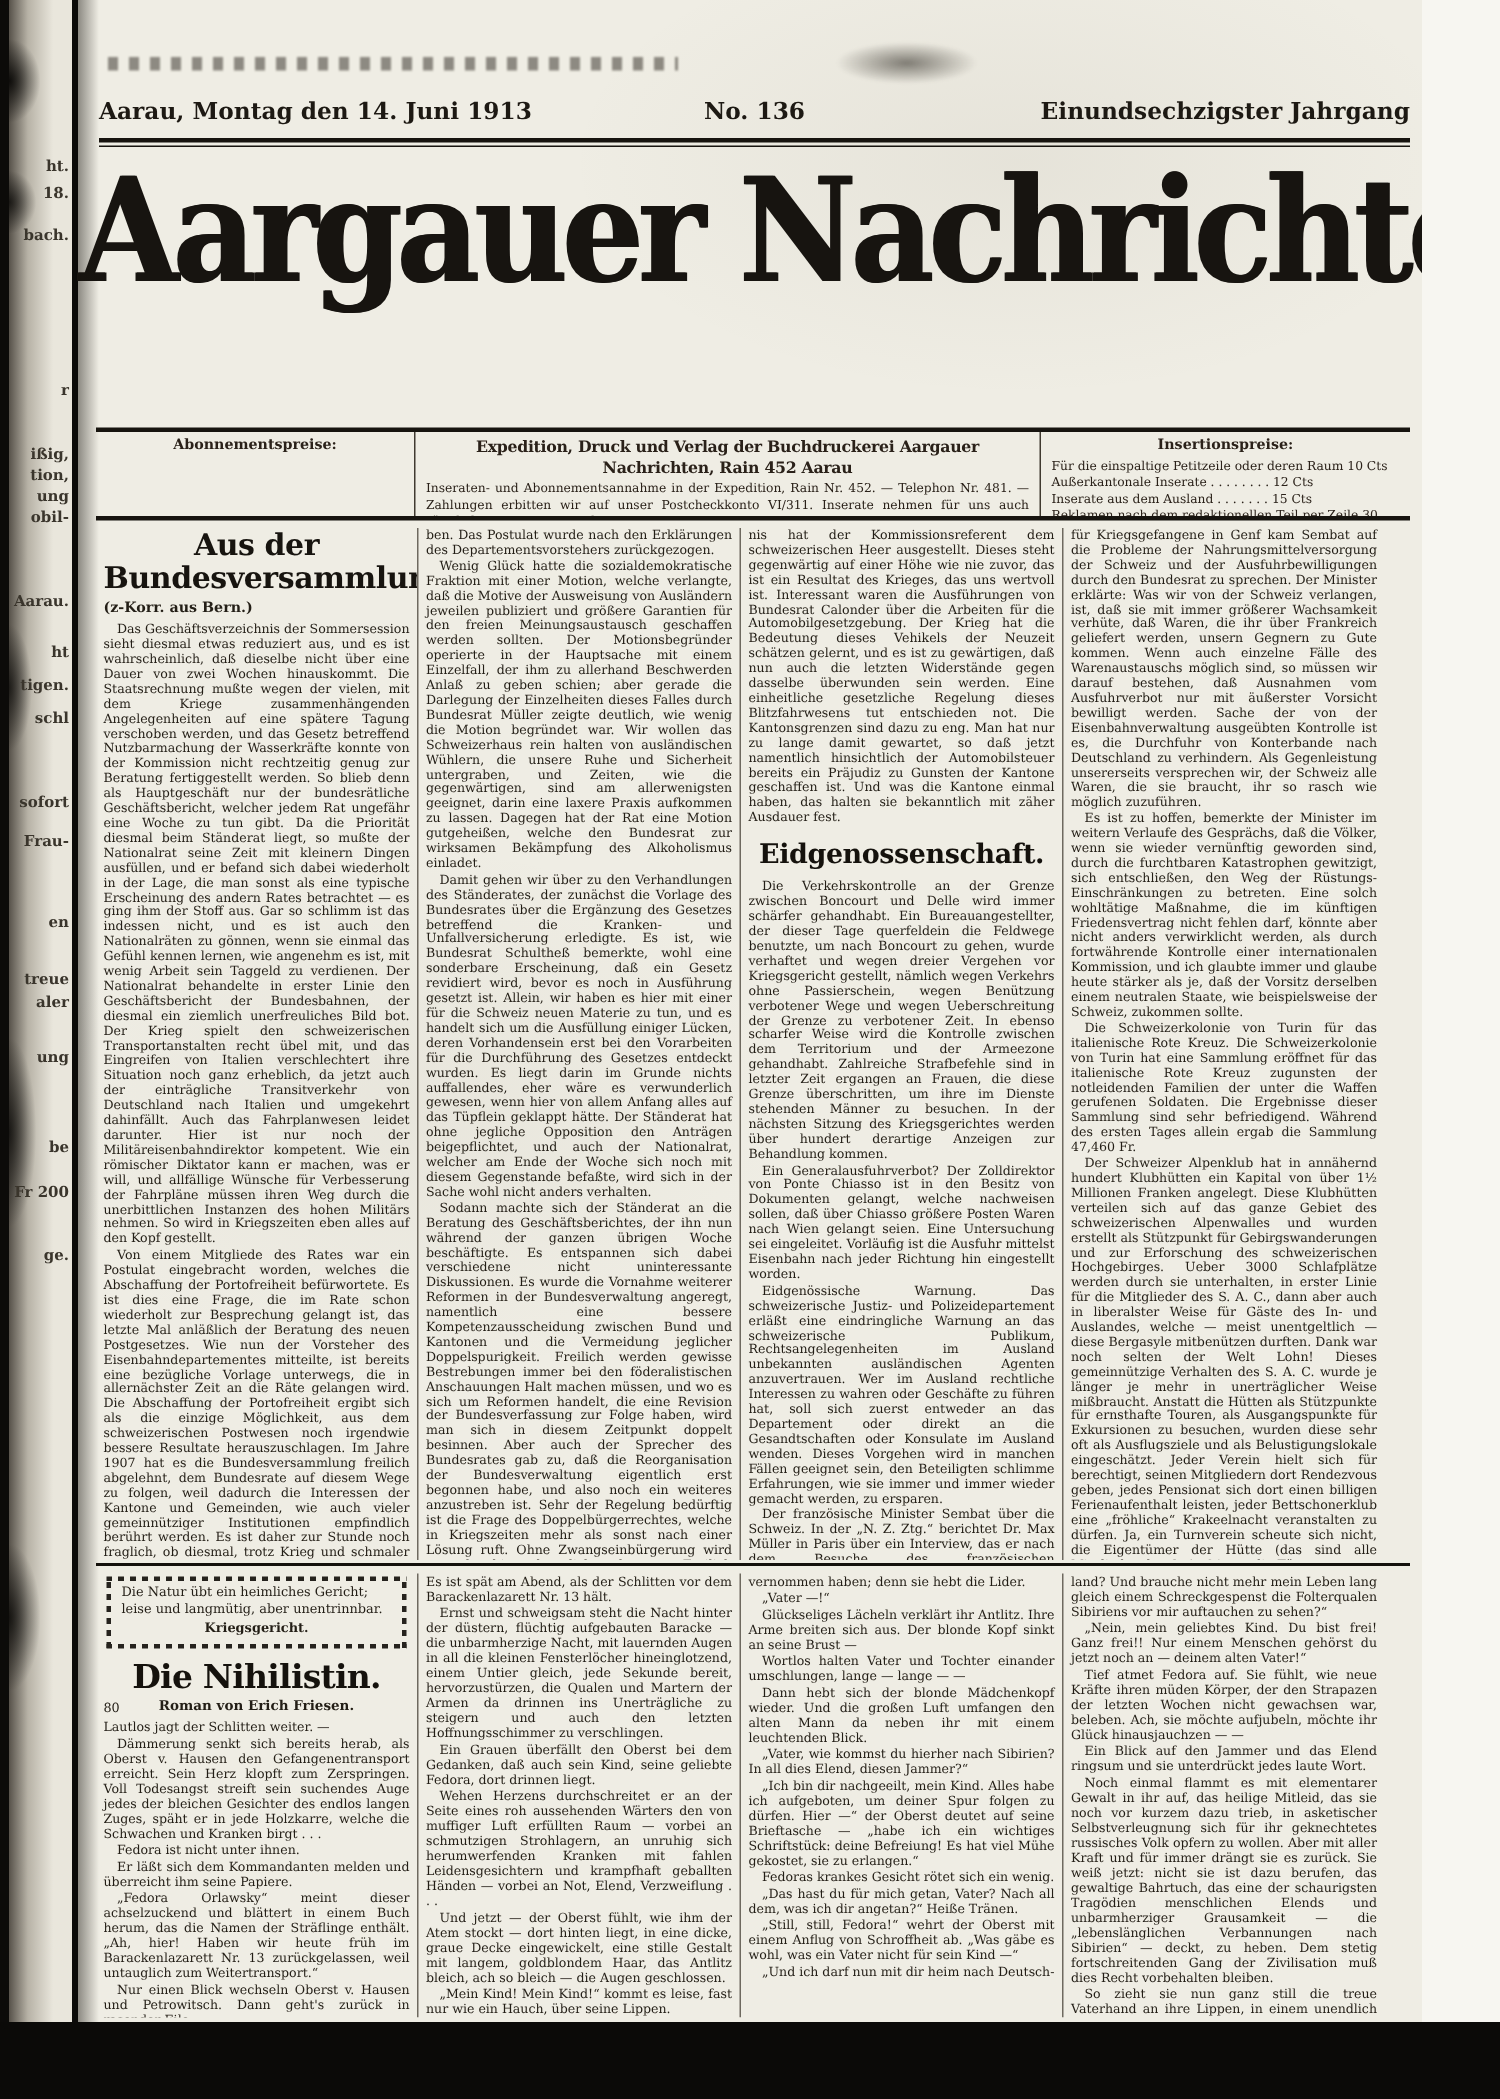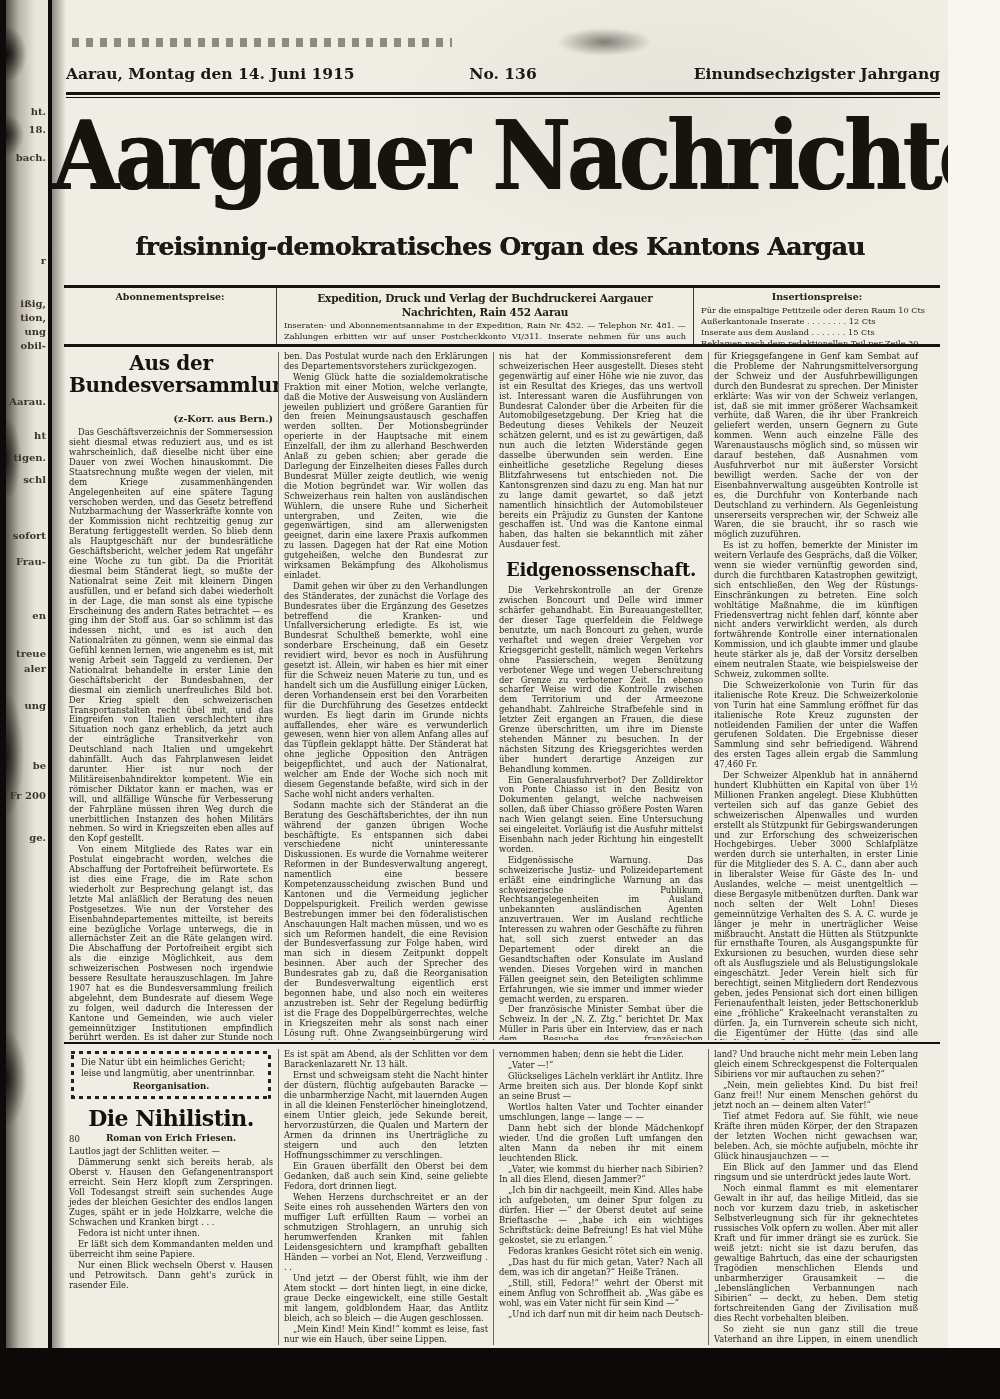--- a/index.html
+++ b/index.html
@@ -164,7 +164,7 @@
   <div class="smudge-blob"></div>
 
   <div class="dateline">
-    <span class="dl-left">Aarau, Montag den 14. Juni 1915</span>
+    <span class="dl-left">Aarau, Montag den 14. Juni 1913</span>
     <span class="dl-center">No. 136</span>
     <span class="dl-right">Einundsechzigster Jahrgang</span>
   </div>

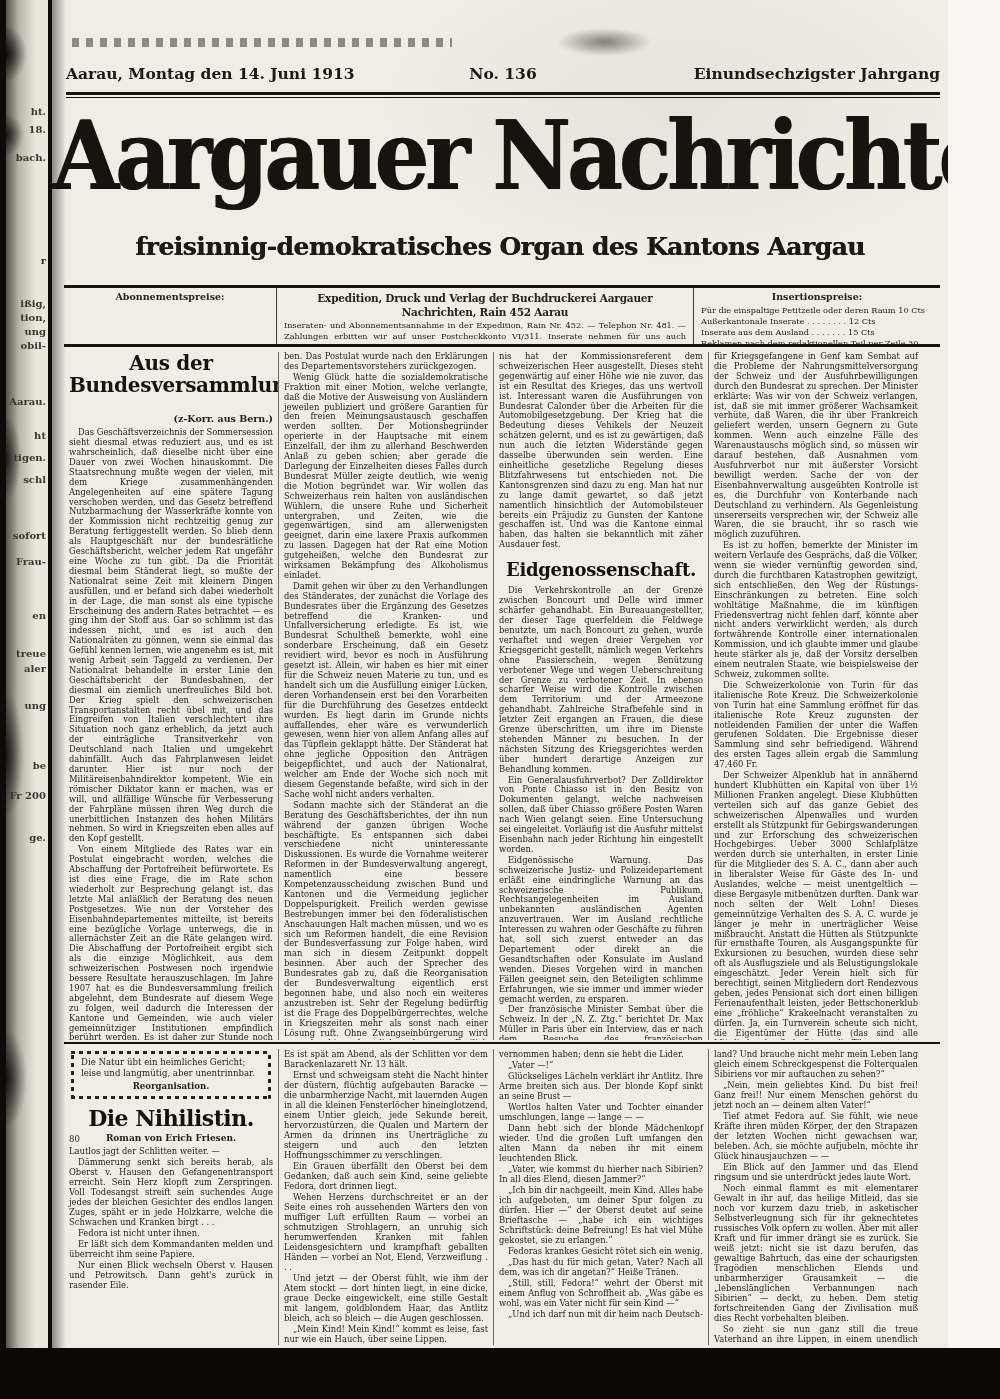--- a/index.html
+++ b/index.html
@@ -171,7 +171,6 @@
   <div class="double-rule"></div>
 
   <div class="masthead">Aargauer Nachrichten</div>
-  <div class="subtitle">freisinnig-demokratisches Organ des Kantons Aargau</div>
 
   <div class="infobox">
     <div class="ib-col ib-left">

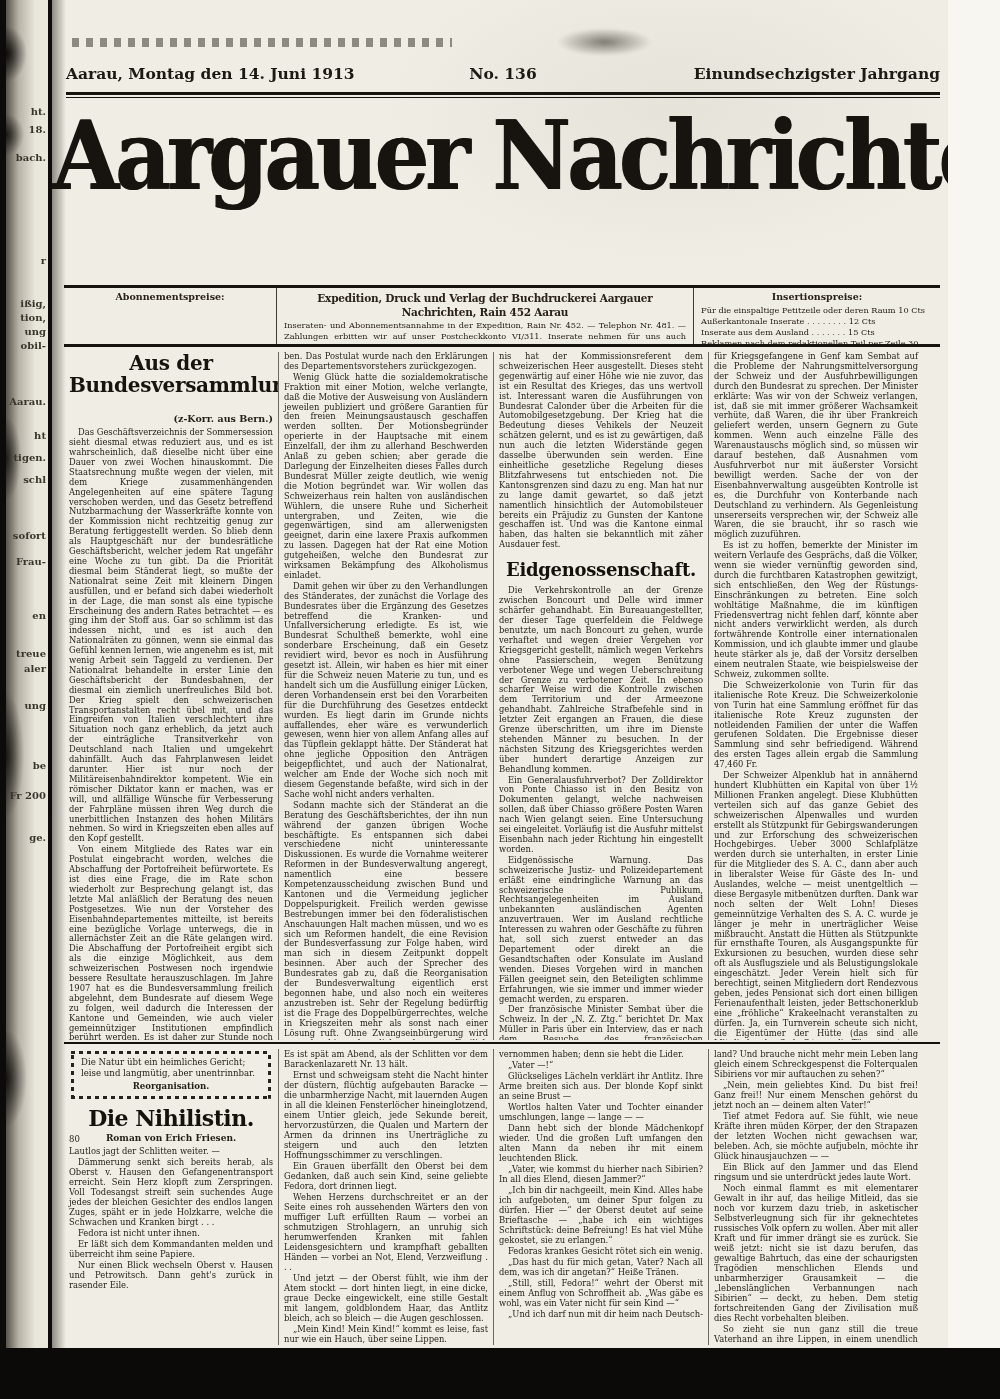--- a/index.html
+++ b/index.html
@@ -101,7 +101,7 @@
   .colsep{width:1px;background:#6e6able;background:#6e695f;margin:0;}
   .art-head{text-align:center;font-weight:bold;font-size:20px;line-height:1.1;
             margin:0 0 3px 0;color:#17140f;letter-spacing:-.3px;}
-  .art-sub{text-align:right;font-weight:bold;font-size:9.5px;margin:17px 0 4px 0;}
+  .art-sub{text-align:left;font-weight:bold;font-size:9.5px;margin:4px 0 4px 0;}
   .section-head{text-align:center;font-weight:bold;font-size:18px;margin:9px 0 6px 0;
                 color:#15120d;letter-spacing:-.3px;}
   p.para{margin:0;text-indent:9px;}

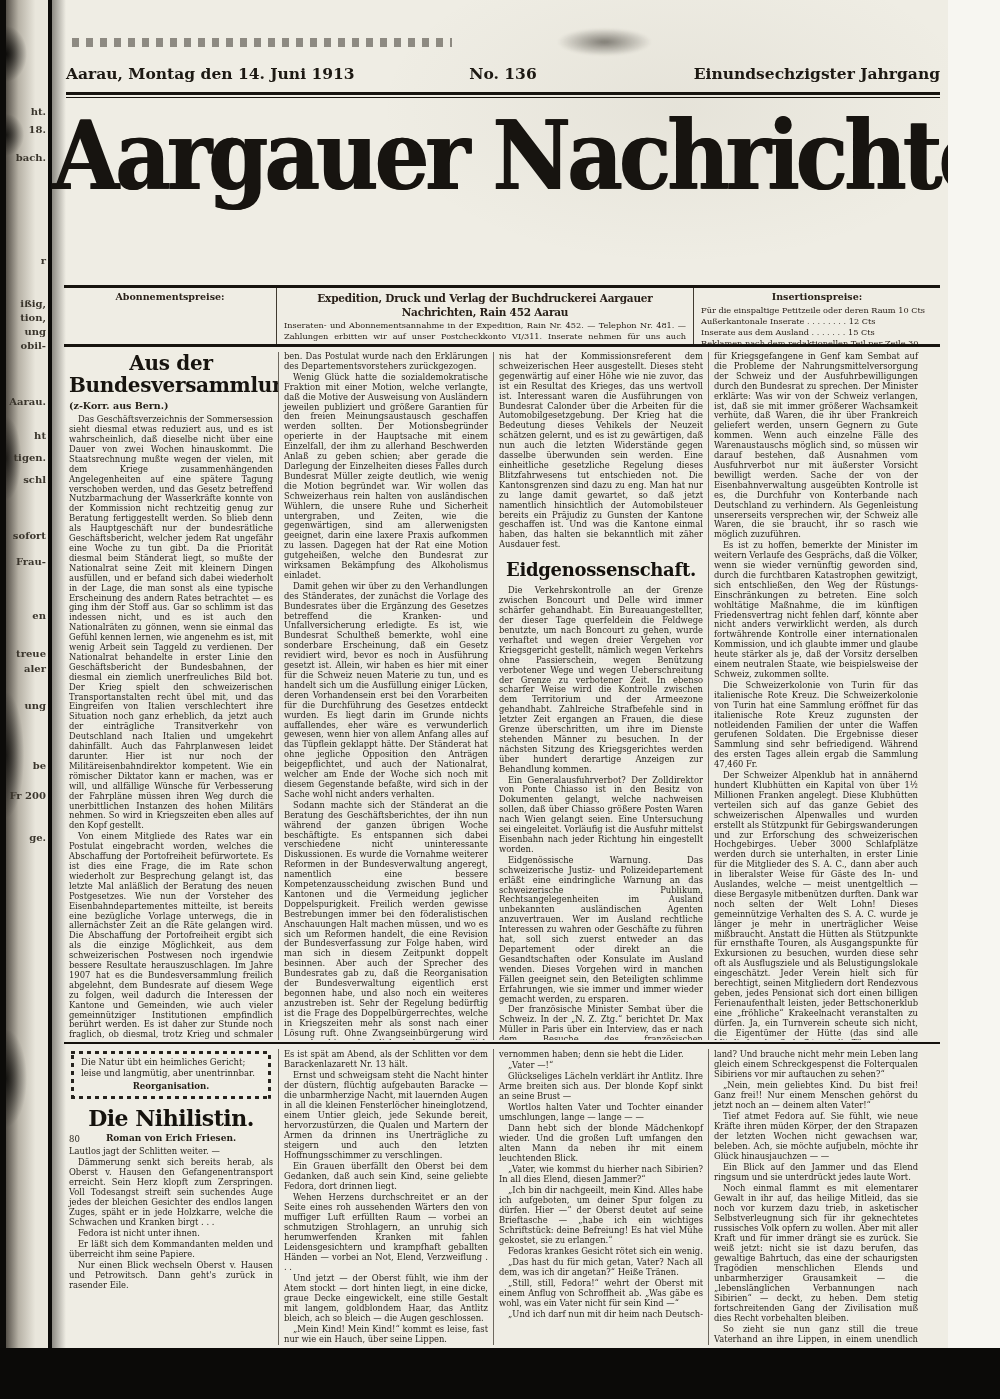--- a/index.html
+++ b/index.html
@@ -230,7 +230,7 @@
     <div class="fcol">
       <div class="quote-box">
         <div>Die Natur übt ein heimliches Gericht; leise und langmütig, aber unentrinnbar.</div>
-        <div class="quote-attr">Reorganisation.</div>
+        <div class="quote-attr">Kriegsgericht.</div>
       </div>
       <div class="novel-title">Die Nihilistin.</div>
       <div class="byline-row">

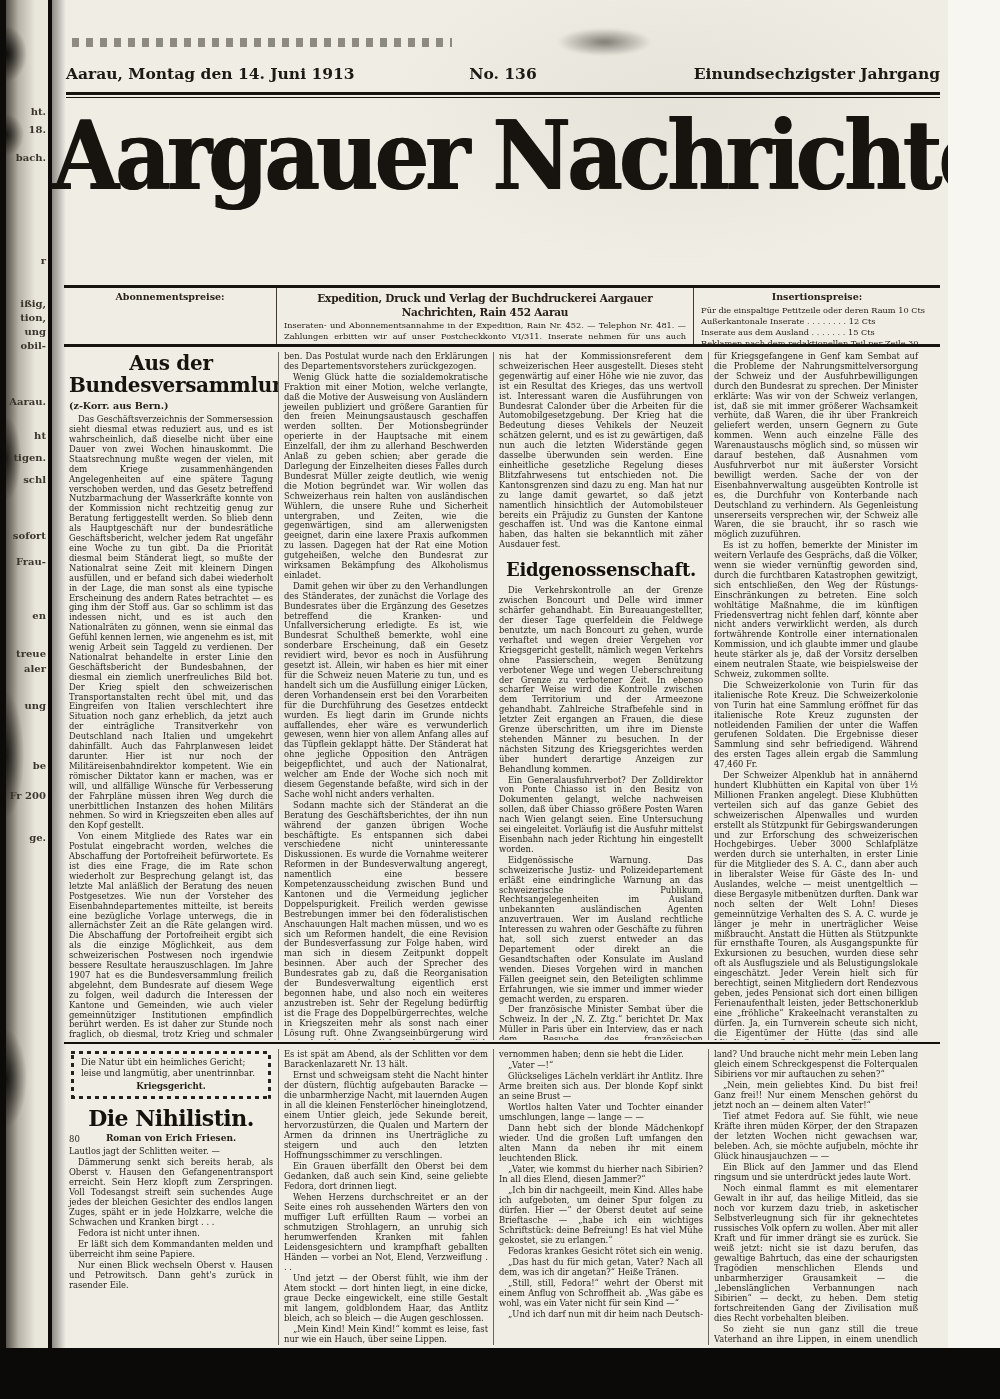--- a/index.html
+++ b/index.html
@@ -242,6 +242,7 @@
           <p class="para">Dämmerung senkt sich bereits herab, als Oberst v. Hausen den Gefangenentransport erreicht. Sein Herz klopft zum Zerspringen. Voll Todesangst streift sein suchendes Auge jedes der bleichen Gesichter des endlos langen Zuges, späht er in jede Holzkarre, welche die Schwachen und Kranken birgt . . .</p>
           <p class="para">Fedora ist nicht unter ihnen.</p>
           <p class="para">Er läßt sich dem Kommandanten melden und überreicht ihm seine Papiere.</p>
+          <p class="para">„Fedora Orlawsky“ meint dieser achselzuckend und blättert in einem Buch herum, das die Namen der Sträflinge enthält. „Ah, hier! Haben wir heute früh im Barackenlazarett Nr. 13 zurückgelassen, weil untauglich zum Weitertransport.“</p>
           <p class="para">Nur einen Blick wechseln Oberst v. Hausen und Petrowitsch. Dann geht's zurück in rasender Eile.</p>
         </div>
     </div>

